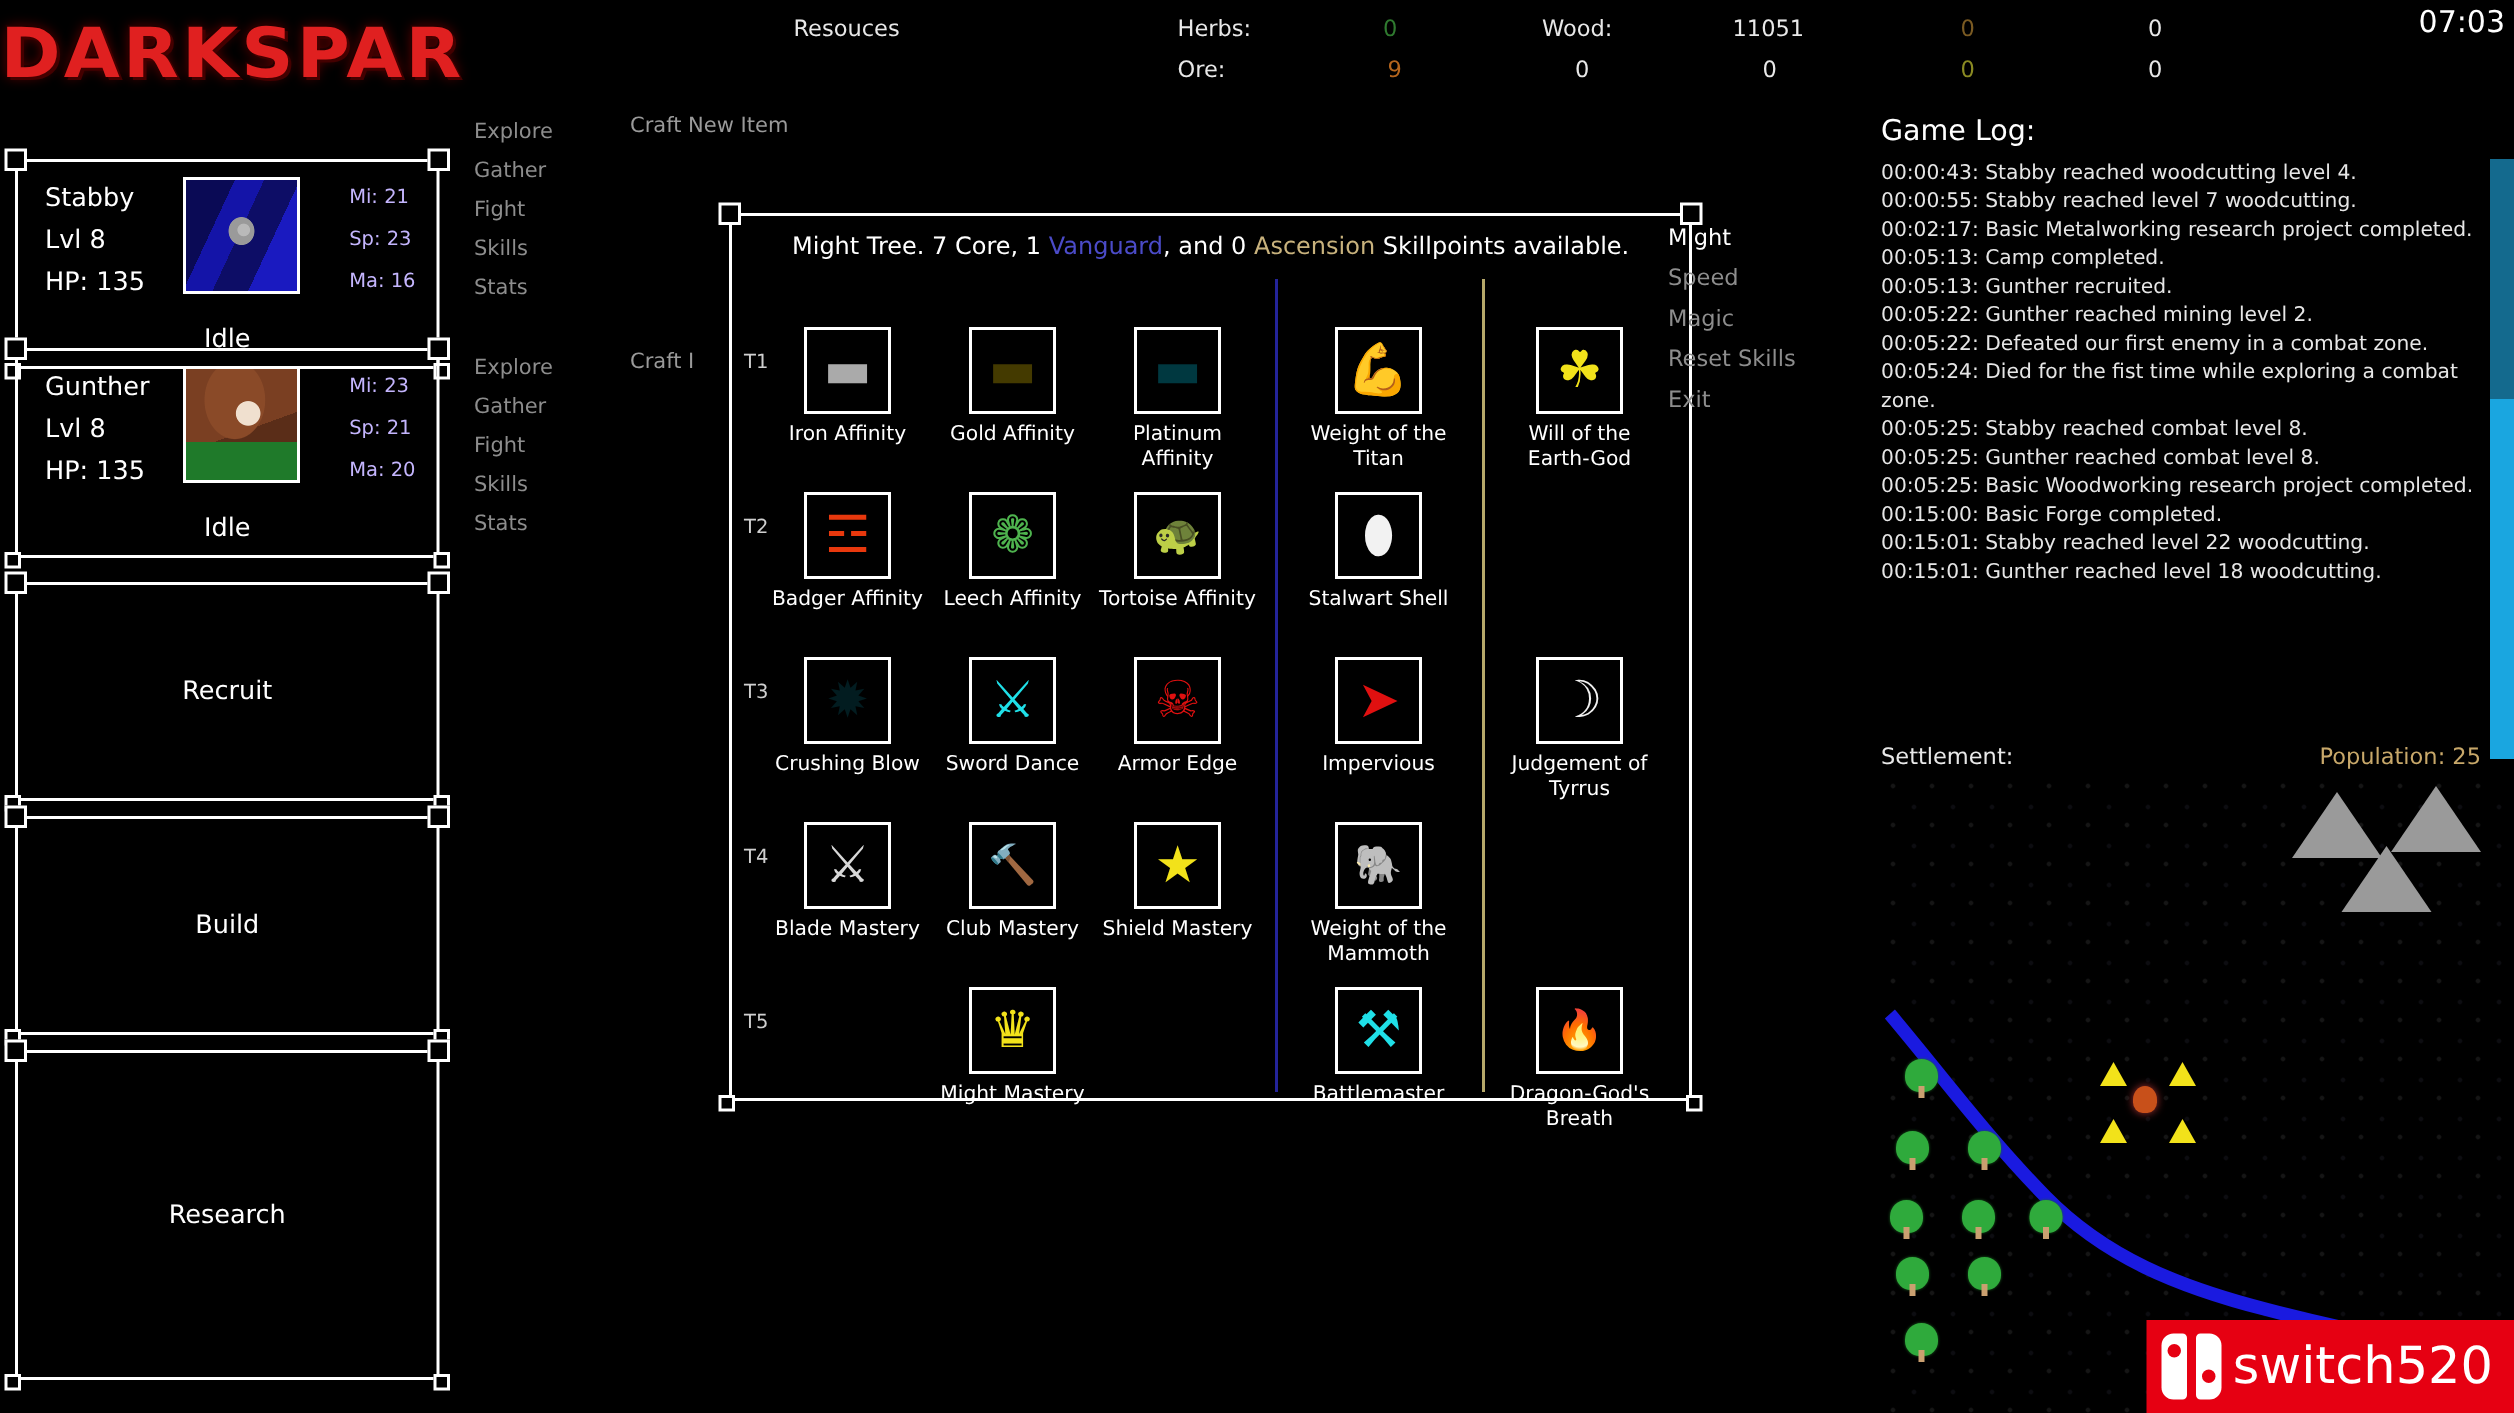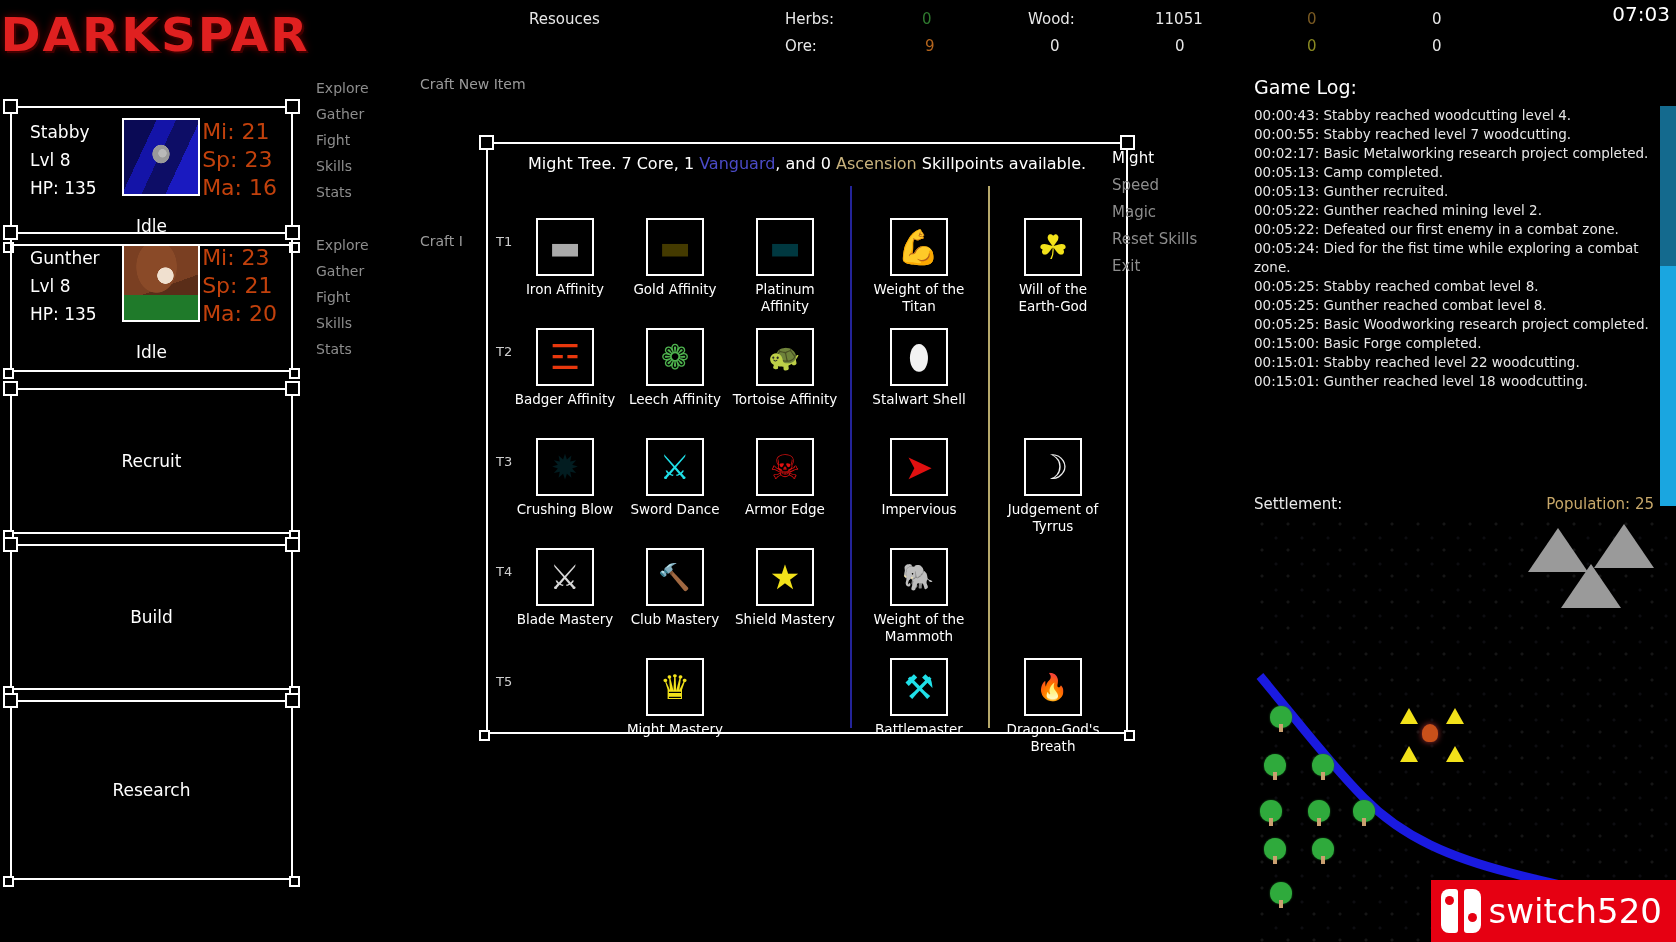--- a/index.html
+++ b/index.html
@@ -48,7 +48,7 @@
   .charpanel .inner { position: relative; width: 100%; height: 100%; }
   .charname { position: absolute; left: 18px; top: 10px; font-size: 17px; line-height: 28px; color: #fff; }
   .portrait { position: absolute; left: 110px; top: 10px; width: 78px; height: 78px; border: 2px solid #fff; }
-  .stats { position: absolute; right: 14px; top: 10px; font-size: 22px; line-height: 28px; text-align: left; color: #c2410c; }
+  .stats { position: absolute; right: 14px; top: 10px; font-size: 13px; line-height: 28px; text-align: left; color: #c4b5fd; }
   .status { position: absolute; left: 0; right: 0; bottom: 8px; text-align: center; font-size: 17px; color: #fff; }
 
   .actionpanel { display: flex; align-items: center; justify-content: center; }

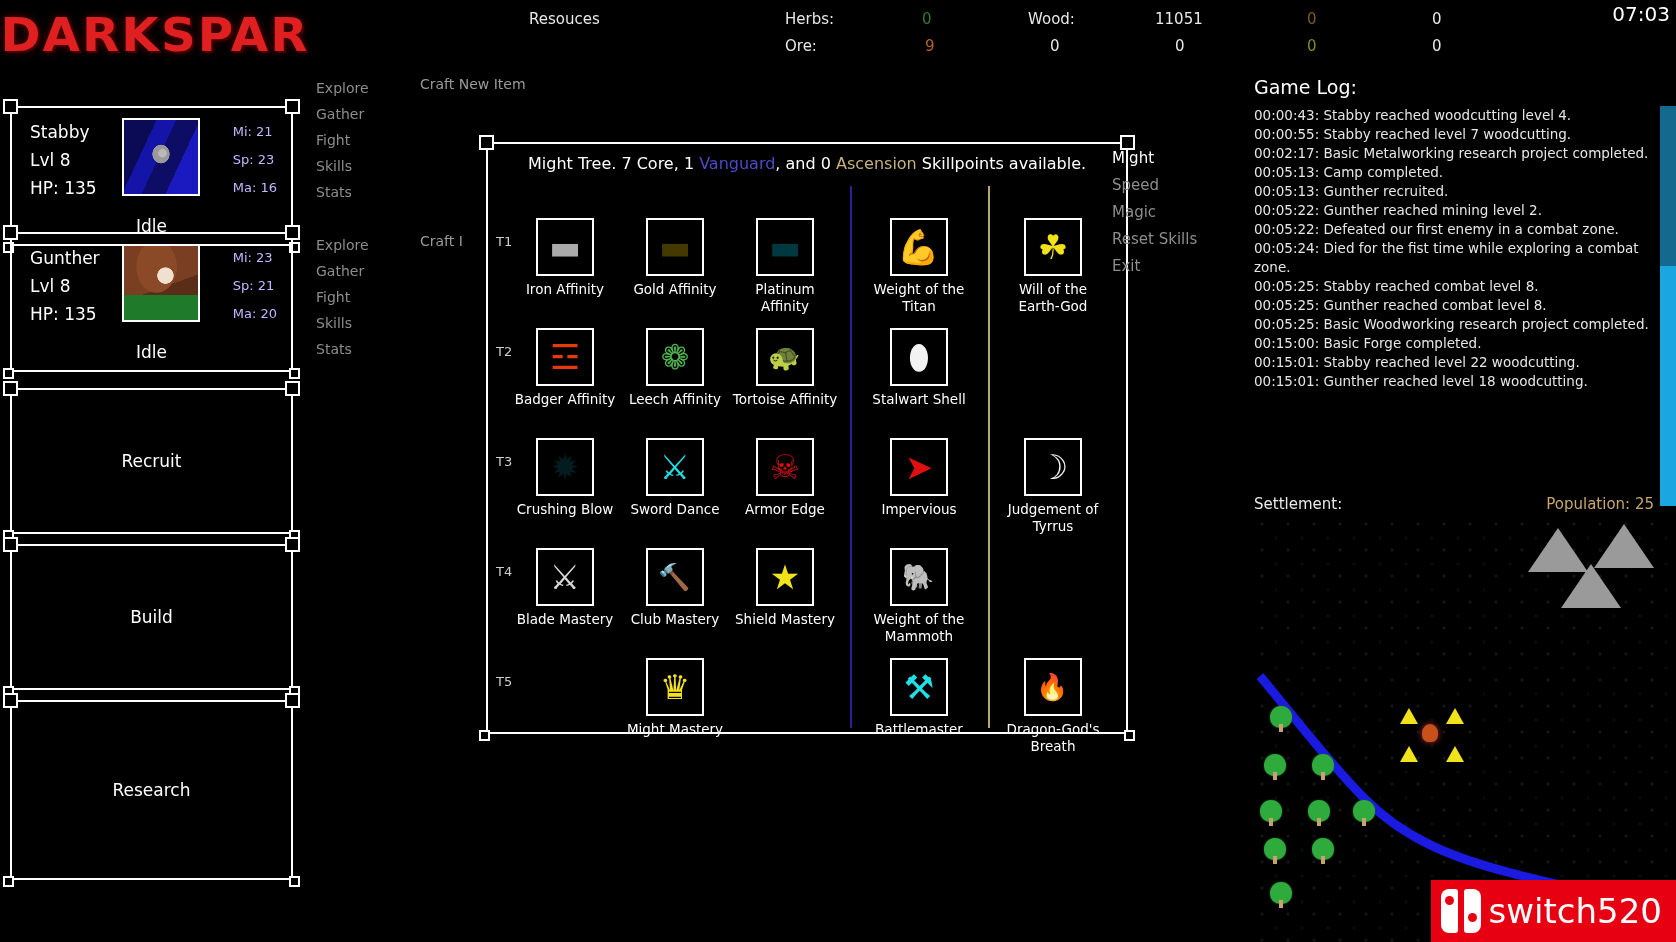--- a/index.html
+++ b/index.html
@@ -253,7 +253,7 @@
         <span class="c4"></span>
       <div class="lab">Build</div>
     </div>
-    <div class="panel actionpanel frame" style="top:632px; height:180px;">
+    <div class="panel actionpanel frame" style="top:632px; height:220px;">
       <span class="c3"></span>
         <span class="c4"></span>
       <div class="lab">Research</div>

